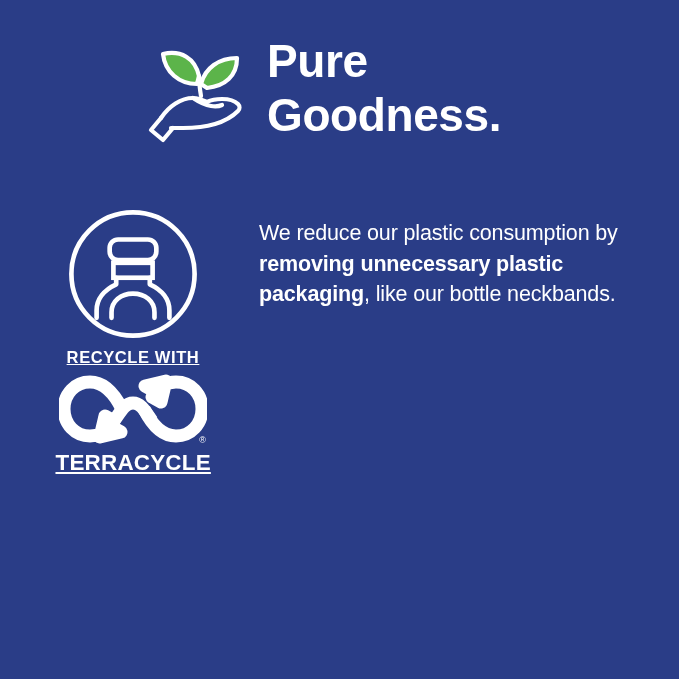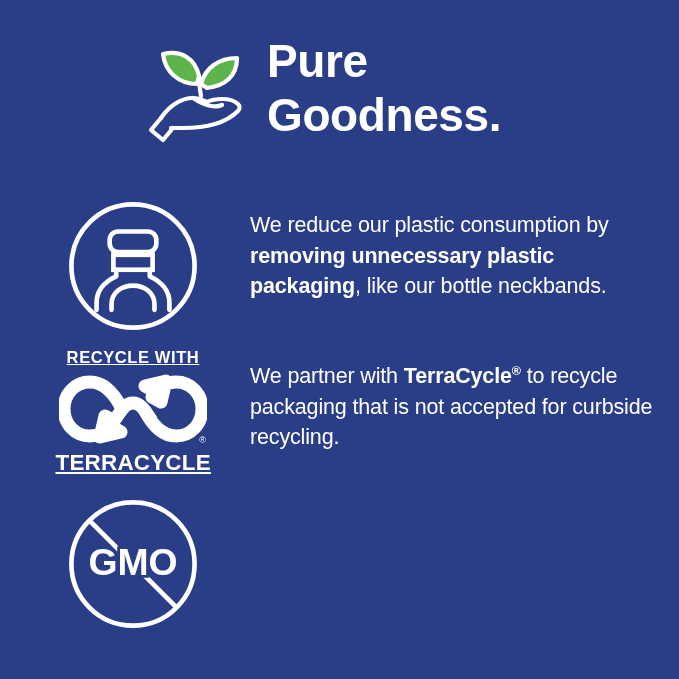--- a/index.html
+++ b/index.html
@@ -55,7 +55,7 @@
     left: 58px;
     width: 610px;
   }
-  .row-1 { top: 196px; }
+  .row-1 { top: 204px; gap: 9px; }
   .row-2 { top: 348px; }
   .row-3 { top: 494px; }
 

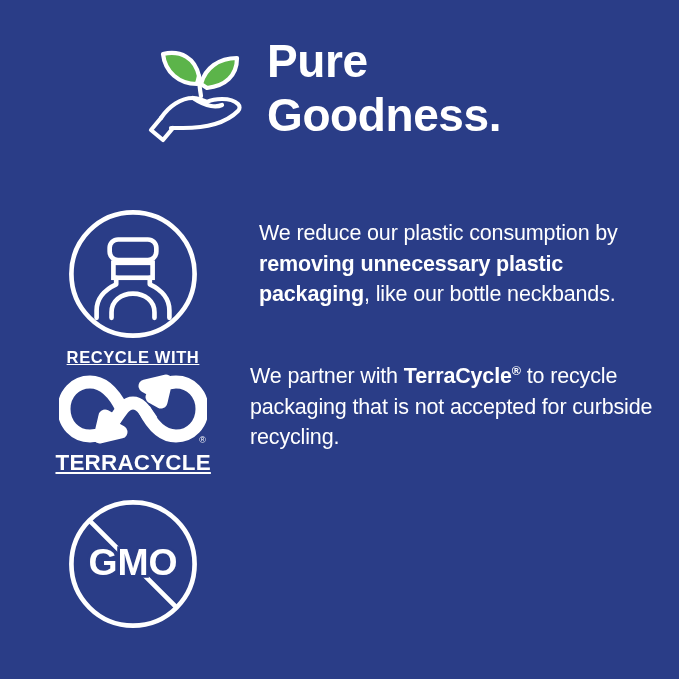--- a/index.html
+++ b/index.html
@@ -208,9 +208,6 @@
         <div class="tc-bottom">TERRACYCLE</div>
       </div>
     </div>
-    <div class="text-cell">
-      <span>We partner with </span><b>TerraCycle</b><sup>®</sup><span> to recycle packaging that is not accepted for curbside recycling.</span>
-    </div>
   </div>
 
   <div class="row row-3">

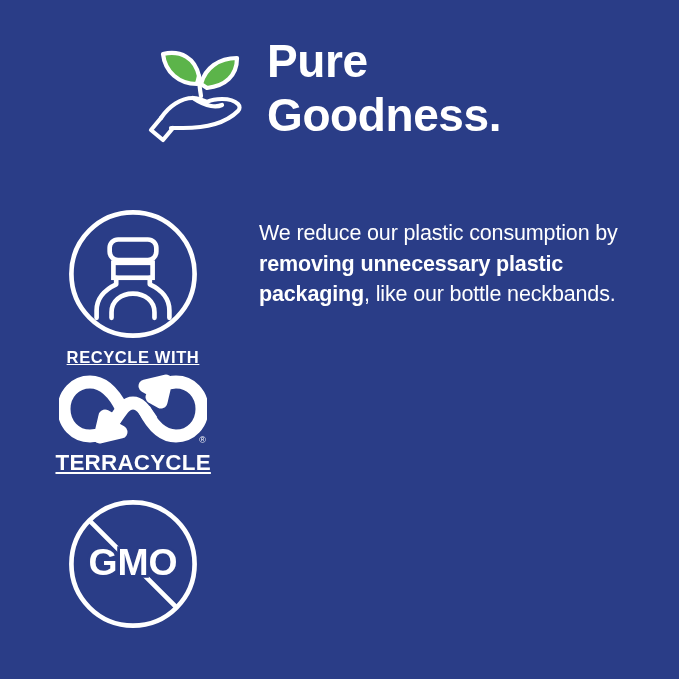--- a/index.html
+++ b/index.html
@@ -211,13 +211,6 @@
   </div>
 
   <div class="row row-3">
-    <div class="icon-cell">
-      <svg viewBox="0 0 150 150" width="140" height="140" aria-hidden="true">
-        <circle cx="75" cy="75" r="66" fill="none" stroke="#ffffff" stroke-width="5"></circle>
-        <line x1="29" y1="29" x2="121" y2="121" stroke="#ffffff" stroke-width="5" stroke-linecap="round"></line>
-        <text x="75" y="87" text-anchor="middle" font-family="Liberation Sans, sans-serif" font-size="40" font-weight="bold" fill="#ffffff" stroke="#2a3d87" stroke-width="6" paint-order="stroke">GMO</text>
-      </svg>
-    </div>
   </div>
 
 </div>

